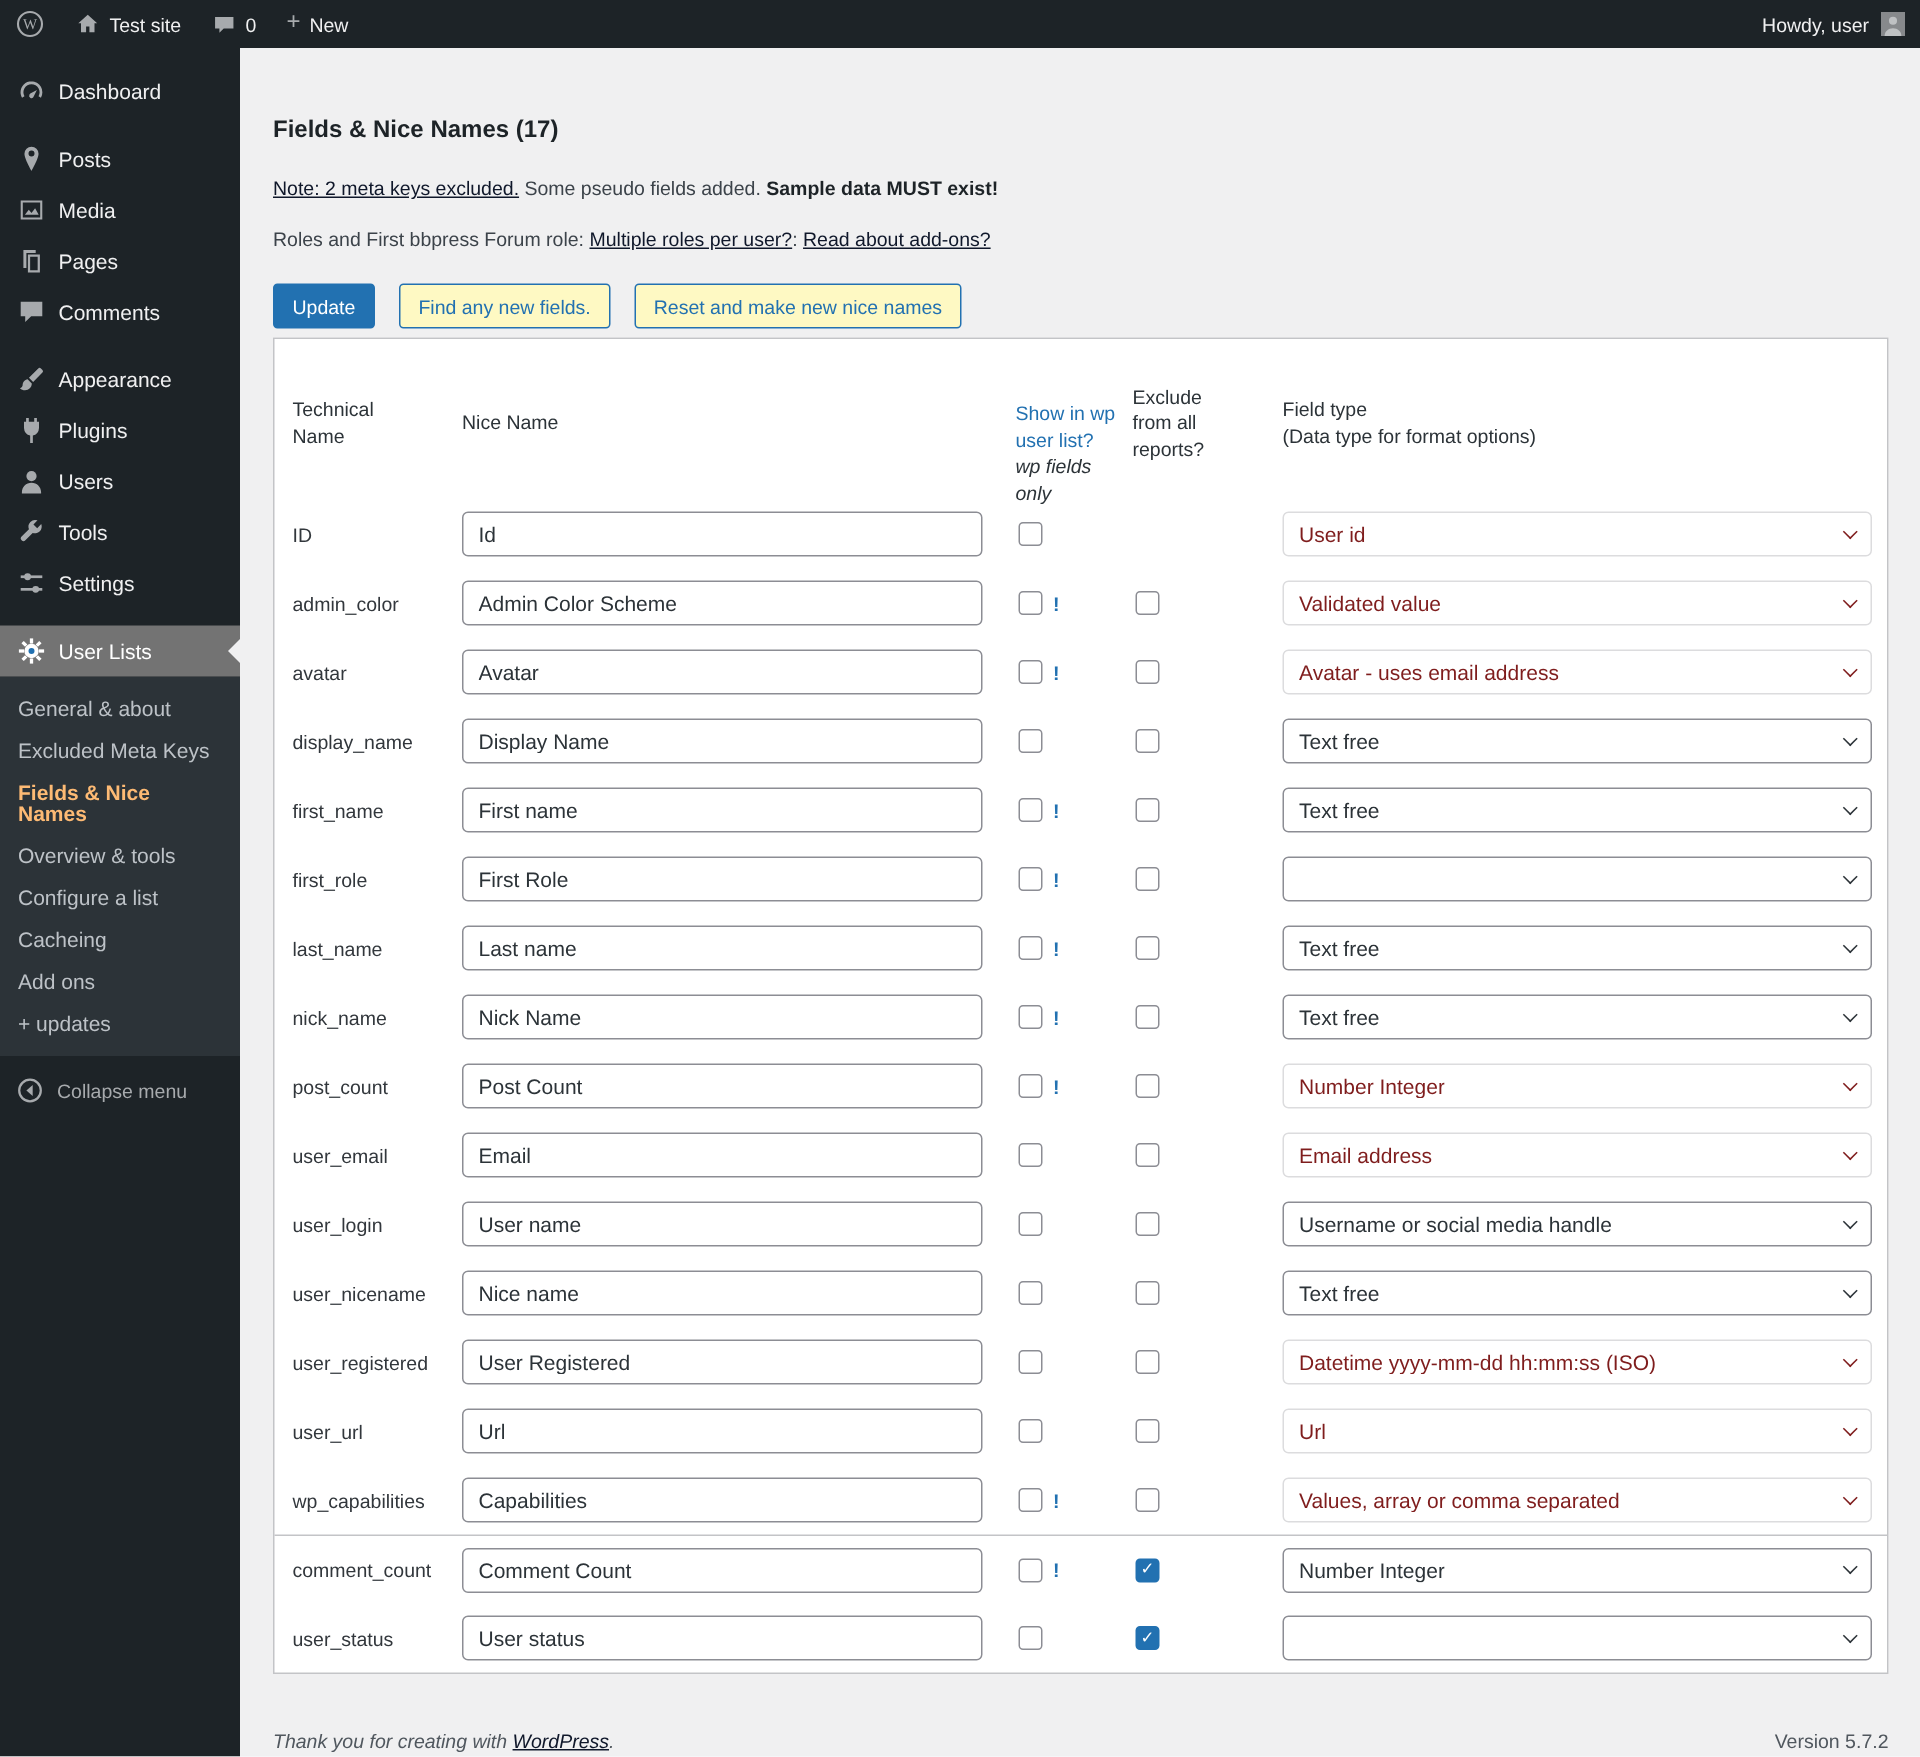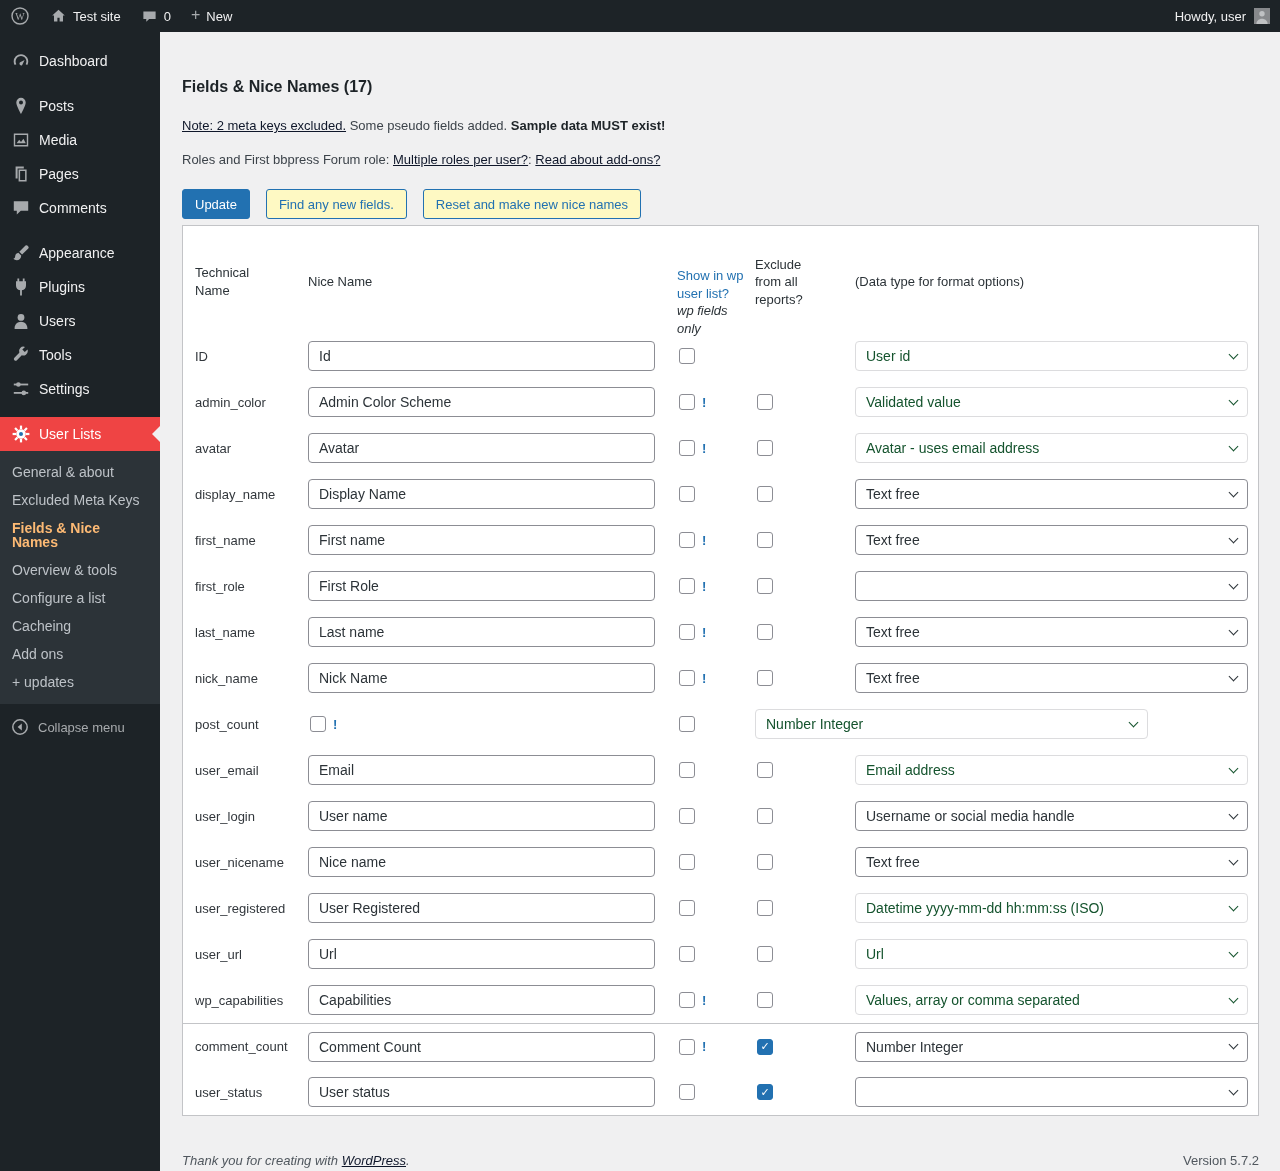--- a/index.html
+++ b/index.html
@@ -309,6 +309,7 @@
         </div>
         <div class="th th-exclude">Exclude from all reports?</div>
         <div class="th th-type">
+          <div>Field type</div>
           <div>(Data type for format options)</div>
         </div>
       </div>

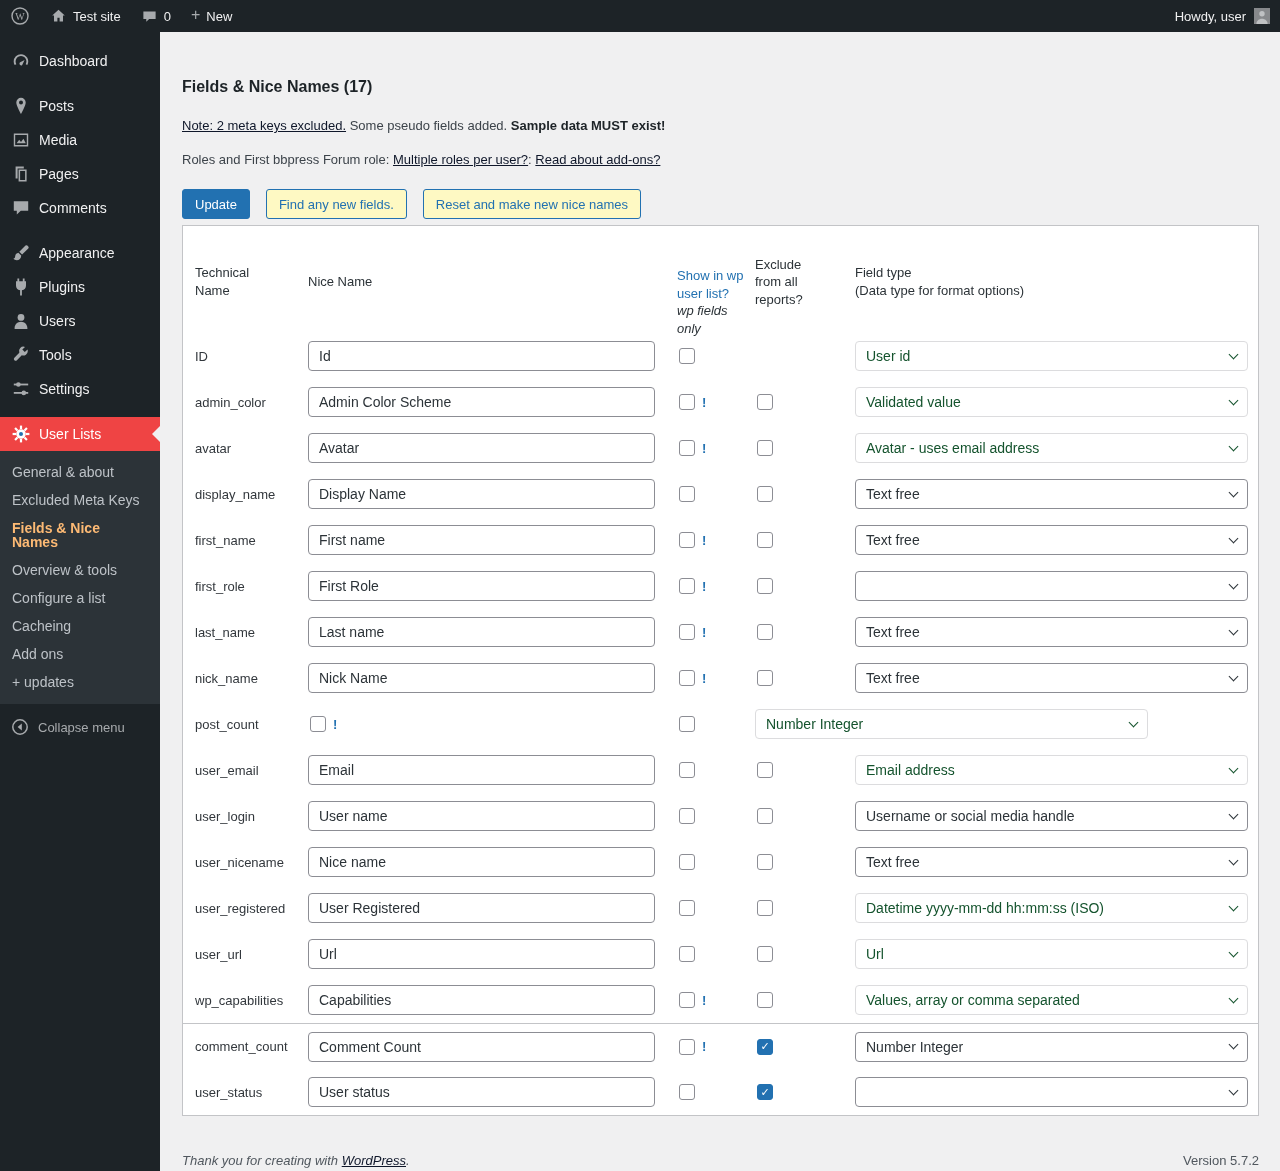--- a/index.html
+++ b/index.html
@@ -88,7 +88,7 @@
     display:flex; align-items:center; justify-content:space-between;
     padding:0 10px; font-size:14px; color:#2c3338; cursor:pointer;
   }
-  .select.disabled { border-color:#dcdcde; color:#14532d; cursor:default; }
+  .select.disabled { border-color:#dcdcde; color:#7f1d1d; cursor:default; }
   .select-val { overflow:hidden; white-space:nowrap; }
   .chev {
     width:7px; height:7px; flex-shrink:0;

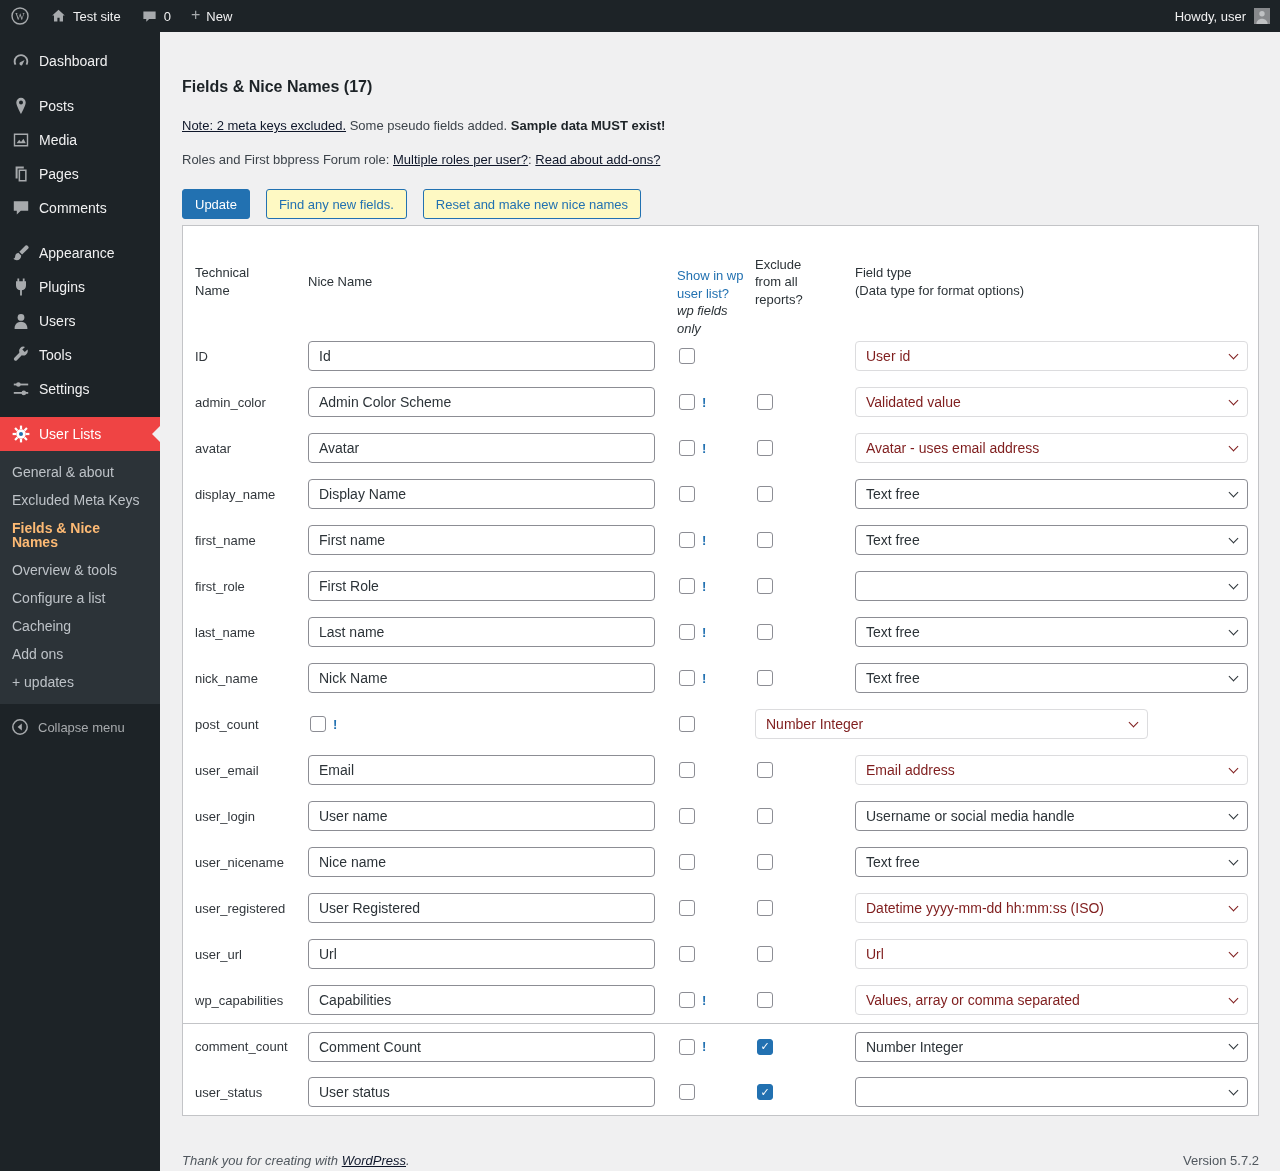--- a/index.html
+++ b/index.html
@@ -31,7 +31,7 @@
   }
   .menu-item .menu-icon { width:20px; display:flex; justify-content:center; color:#a7aaad; }
   .menu-item.sep-after { margin-bottom:11px; }
-  .menu-item.active { background:#ef4444; color:#fff; font-weight:400; }
+  .menu-item.active { background:#737373; color:#fff; font-weight:400; }
   .menu-item.active .menu-icon { color:#fff; }
   .menu-item.active::after {
     content:""; position:absolute; right:0; top:50%; margin-top:-8px;

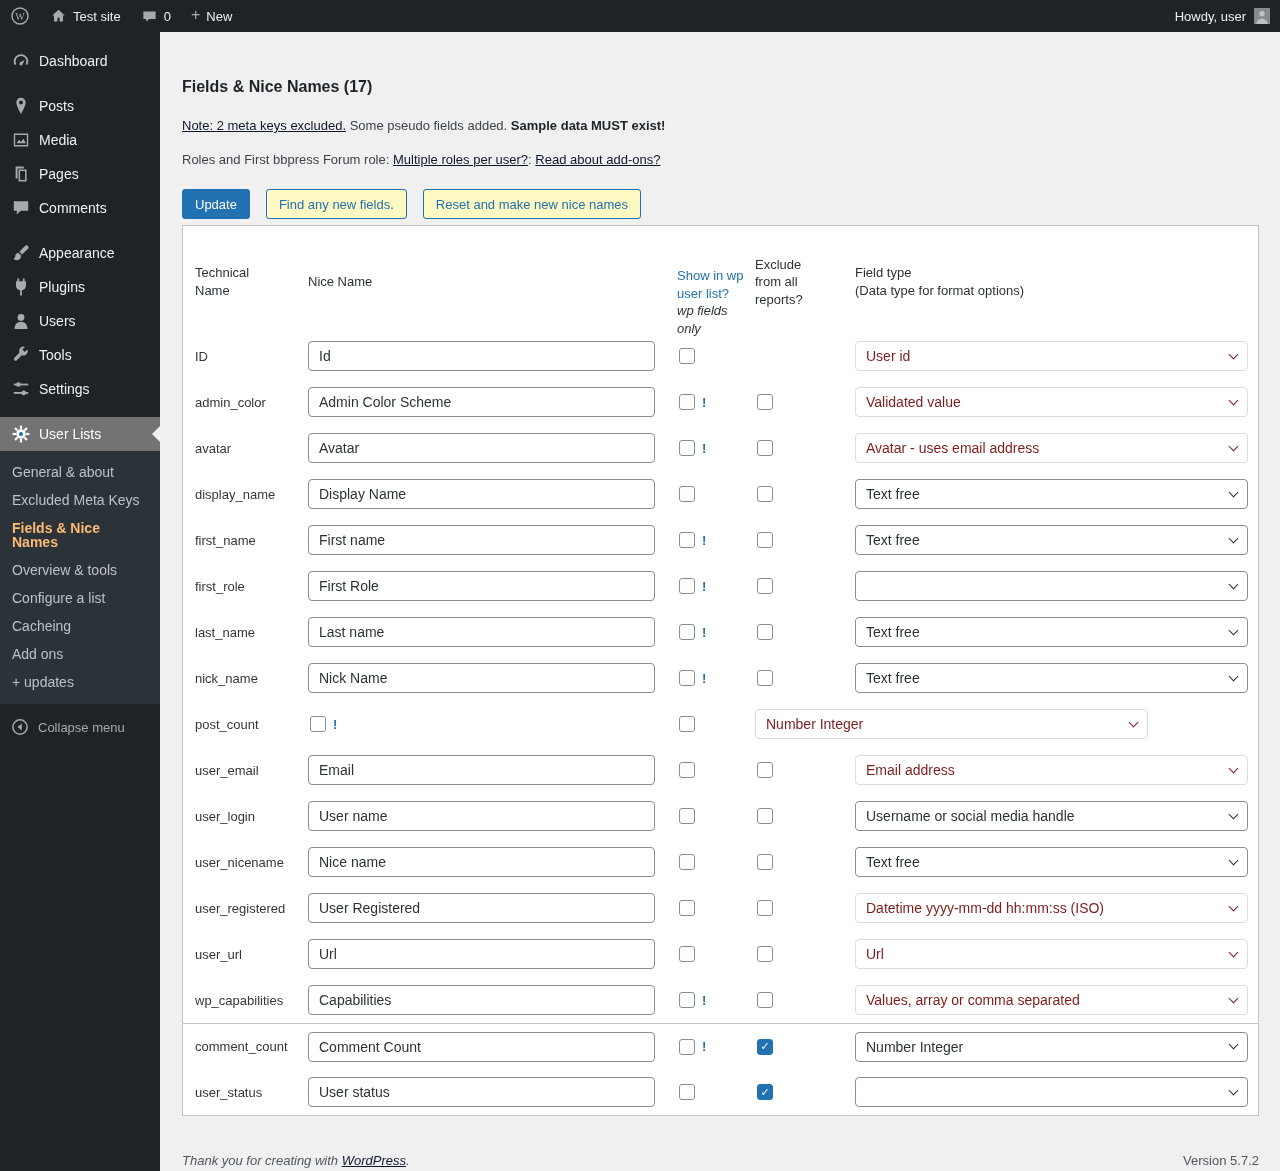--- a/index.html
+++ b/index.html
@@ -448,6 +448,7 @@
           </div>
           <div class="trow">
             <div class="td td-tech">post_count</div>
+            <div class="td td-nice"><input class="nice-input" value="Post Count" style=""></div>
             <div class="td td-show">
               <span class="cb"></span>
               <span class="warn">!</span>

